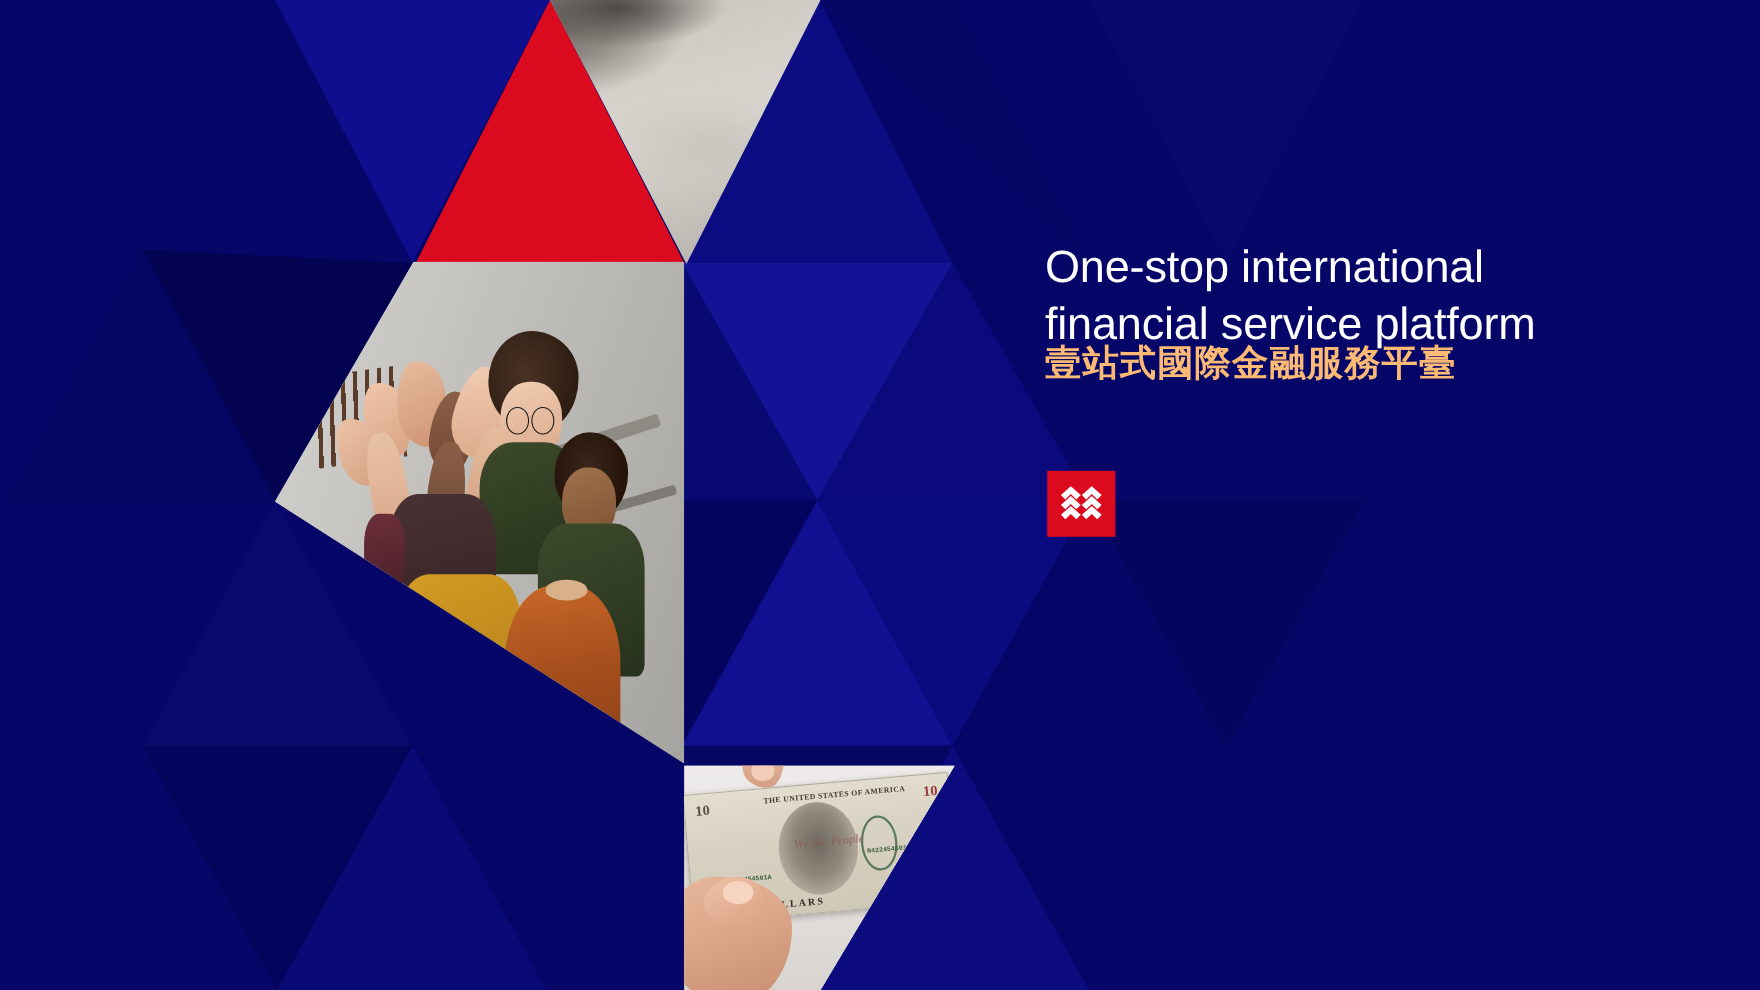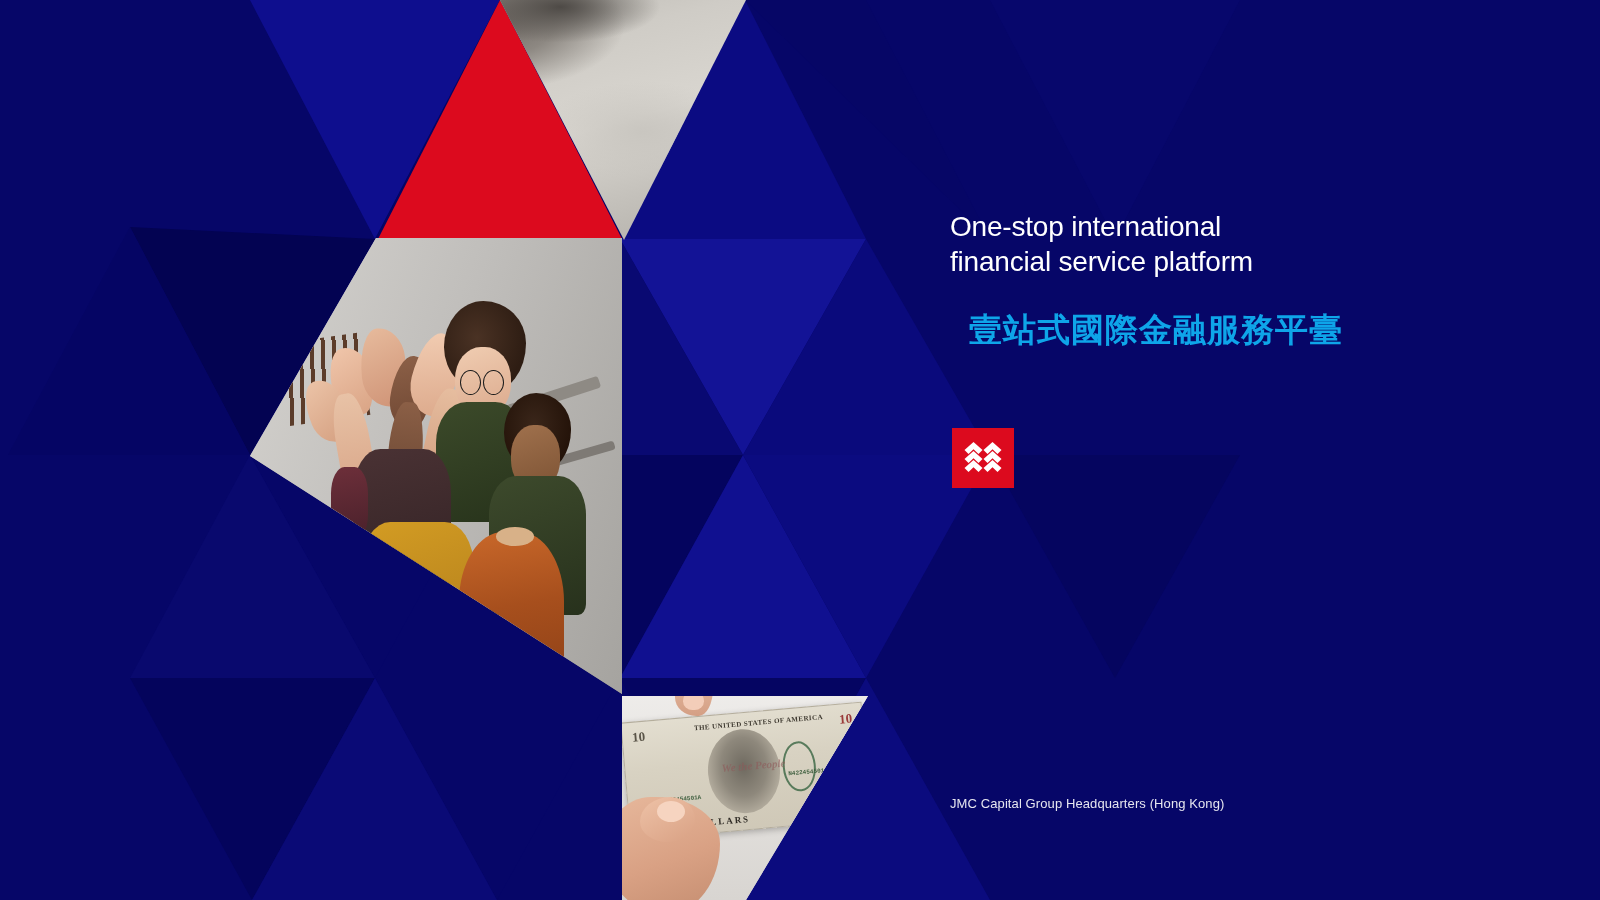--- a/index.html
+++ b/index.html
@@ -126,7 +126,7 @@
   .headline{
     position:absolute;top:190px;left:0;width:560px;
     color:#ffffff;
-    font-size:28px;line-height:1.25;font-weight:400;
+    font-size:41px;line-height:1.25;font-weight:400;
     letter-spacing:-.2px;
     white-space:pre-line;
   }

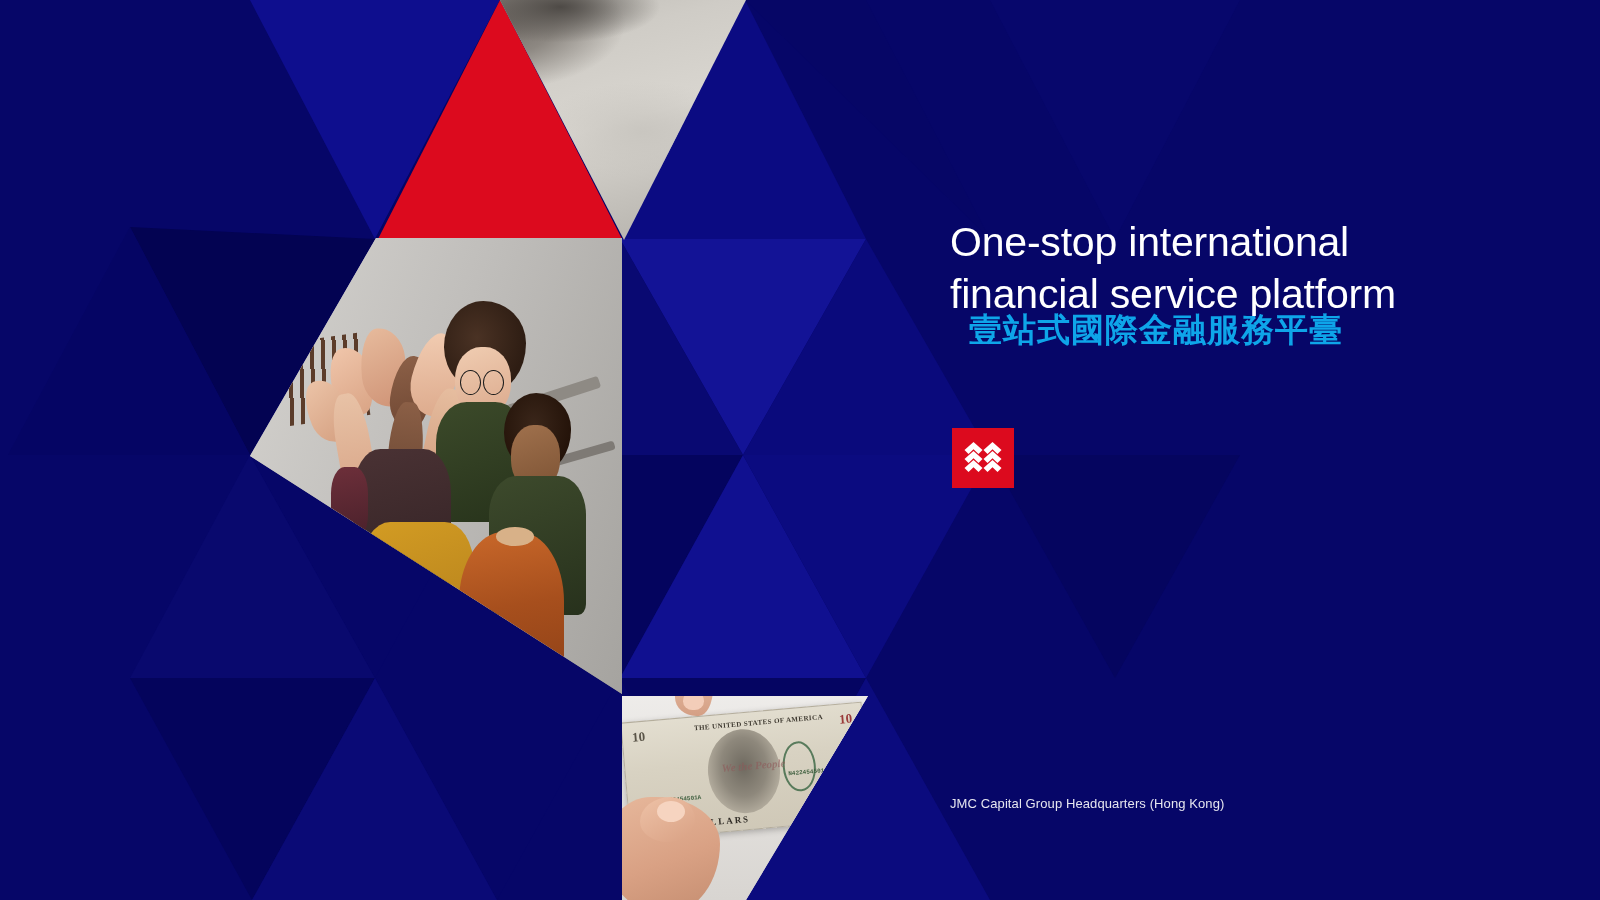--- a/index.html
+++ b/index.html
@@ -132,10 +132,9 @@
   }
   .headline-cn{
     position:absolute;top:308px;left:0;
-    color:#0ea5e9;
+    color:#fdba74;
     font-size:33px;font-weight:700;letter-spacing:1px;
     white-space:nowrap;
-    margin-left:19px;
   }
 
   .logo{

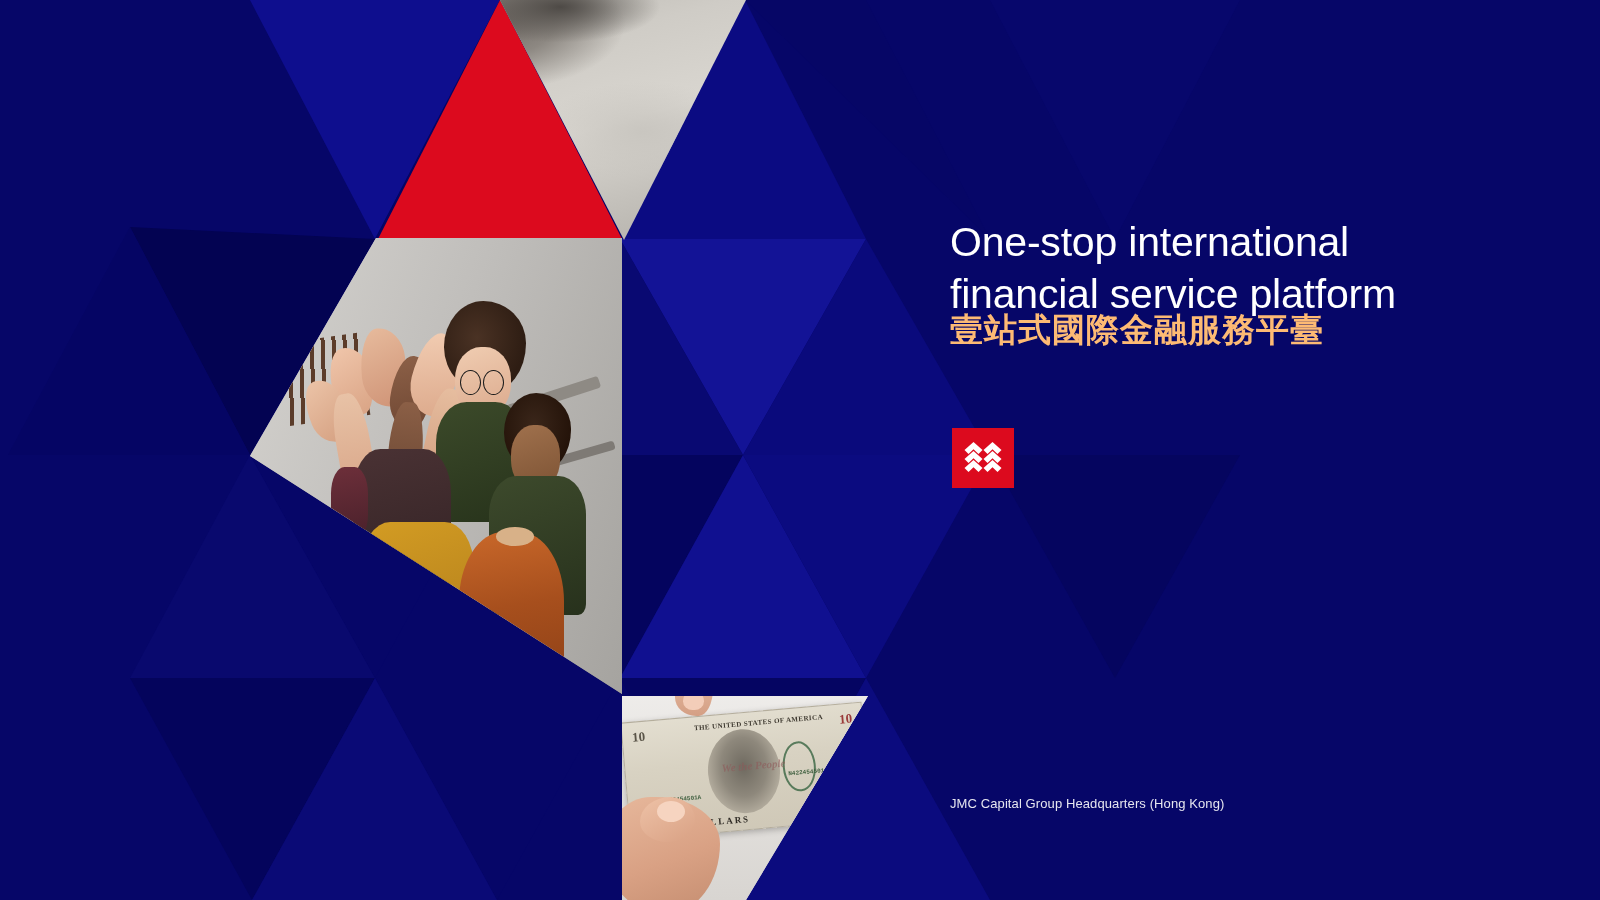--- a/index.html
+++ b/index.html
@@ -293,7 +293,6 @@
     </div>
 
     <div class="footer">
-      <div class="en">JMC Capital Group Headquarters (Hong Kong)</div>
     </div>
 
   </div>

